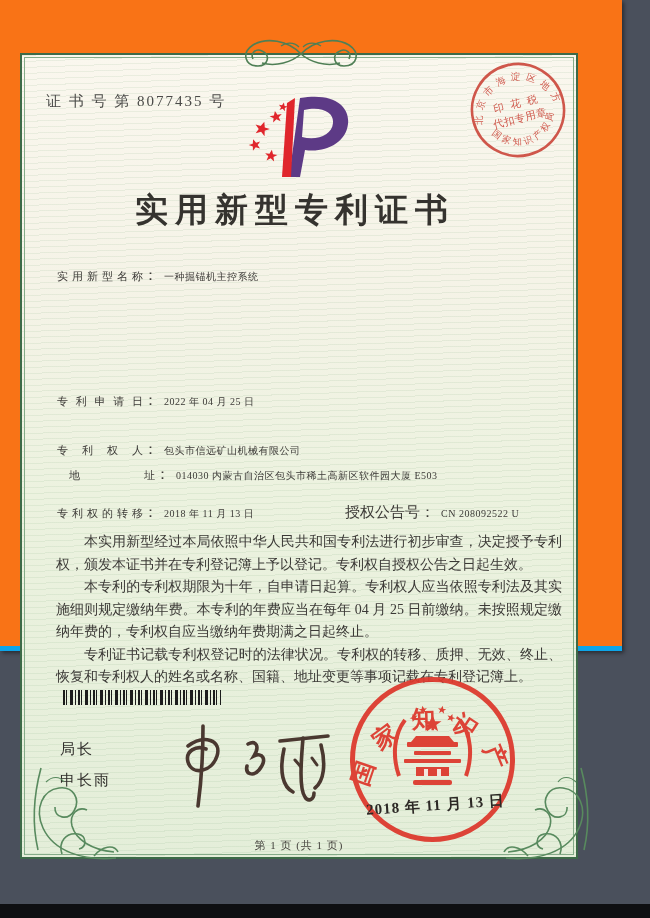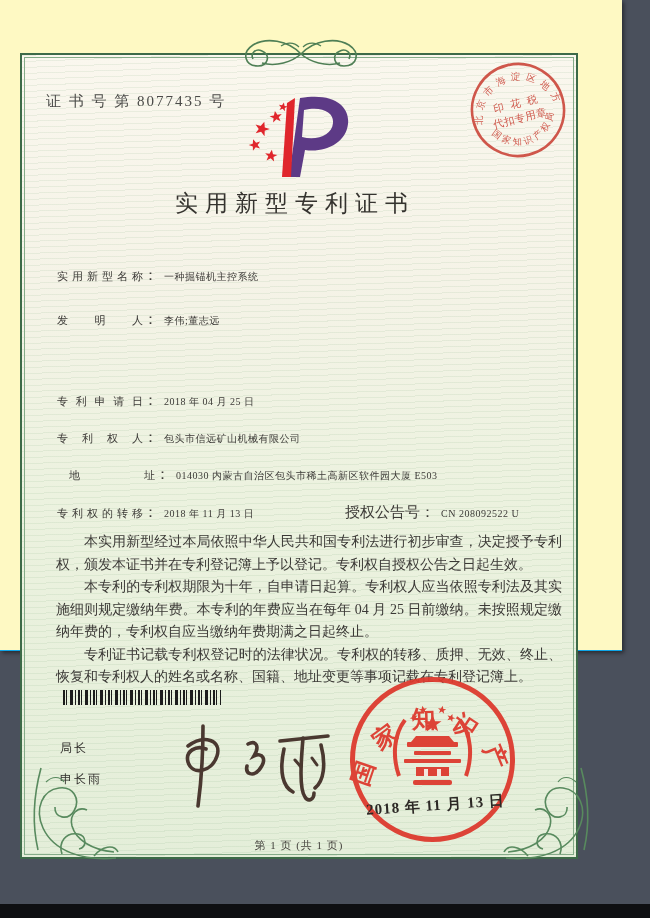--- a/index.html
+++ b/index.html
@@ -17,8 +17,8 @@
   }
   .page {
     position:absolute; left:0; top:0; width:622px; height:651px;
-    background:#fef9c3;
-    border-bottom:1px solid #0ea5e9;
+    background:#f97316;
+    border-bottom:5px solid #0ea5e9;
     box-shadow:2px 2px 4px rgba(0,0,0,0.45);
   }
   .frame {

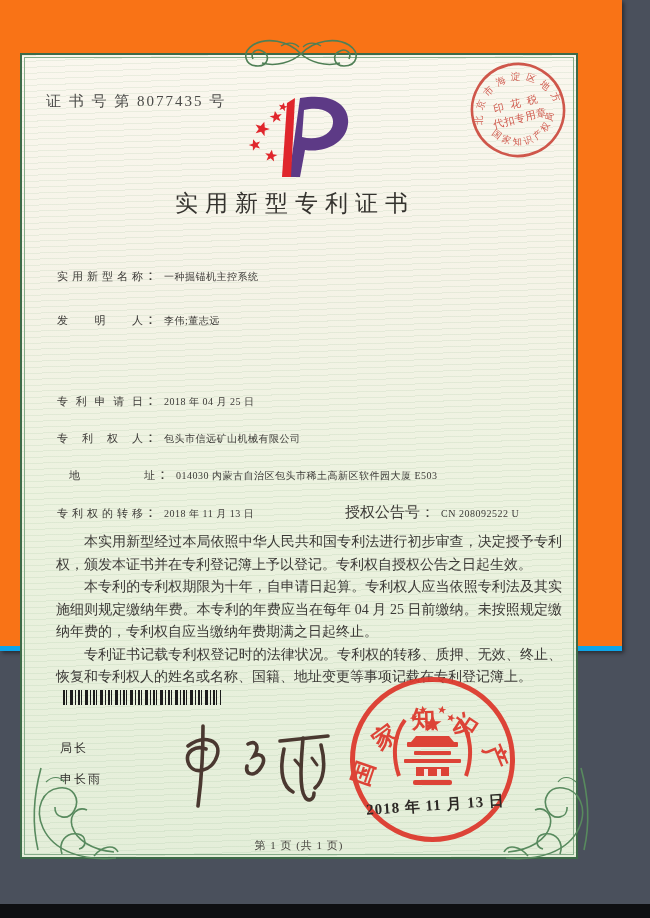--- a/index.html
+++ b/index.html
@@ -38,7 +38,7 @@
   }
   .title {
     left:0; top:188px; width:590px; text-align:center;
-    font-size:23px; color:#35332f; letter-spacing:7px; font-weight:normal;
+    font-size:33px; color:#35332f; letter-spacing:7px; font-weight:bold;
   }
   .field-row { left:57px; font-size:15px; color:#3c3a37; white-space:nowrap; }
   .field-label {

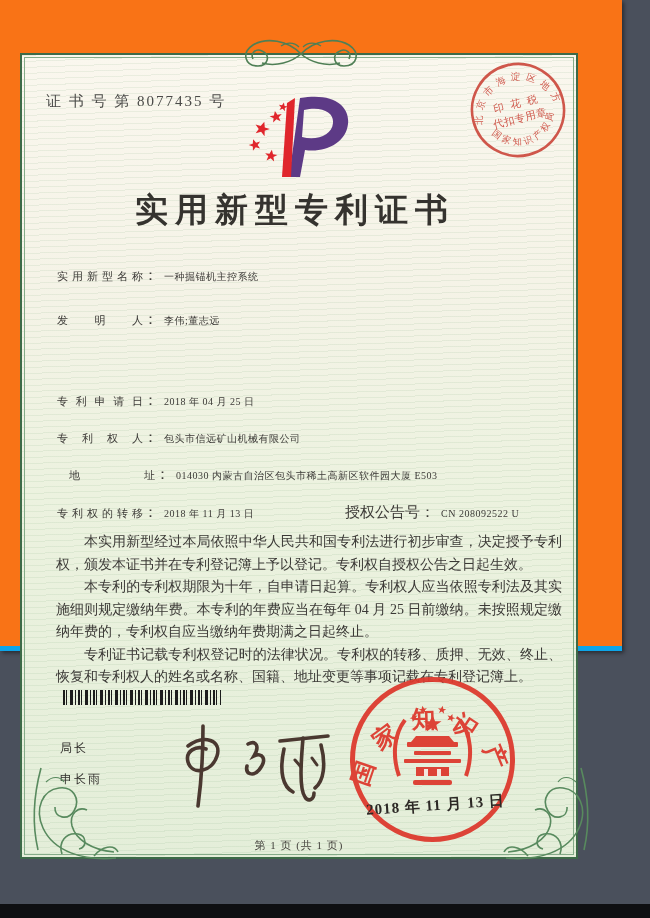--- a/index.html
+++ b/index.html
@@ -133,9 +133,6 @@
 
   <div class="abs field-row" style="top:266px;">
     <span class="field-label">实用新型名称</span><span class="colon">：</span><span class="field-value">一种掘锚机主控系统</span>
-  </div>
-  <div class="abs field-row" style="top:310px;">
-    <span class="field-label">发明人</span><span class="colon">：</span><span class="field-value">李伟;董志远</span>
   </div>
   <div class="abs field-row" style="top:391px;">
     <span class="field-label">专利申请日</span><span class="colon">：</span><span class="field-value">2018 年 04 月 25 日</span>

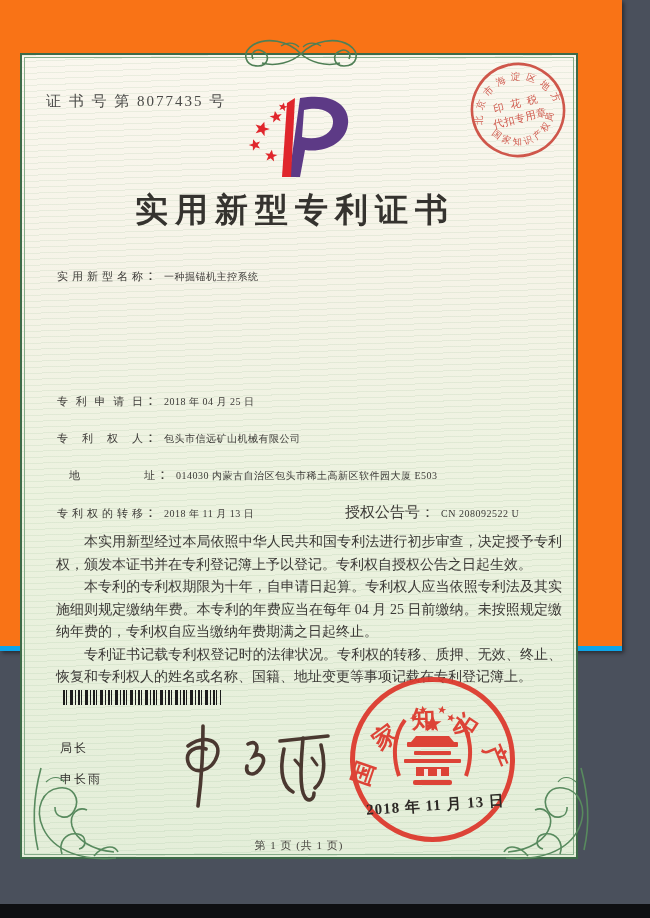--- a/index.html
+++ b/index.html
@@ -135,7 +135,7 @@
     <span class="field-label">实用新型名称</span><span class="colon">：</span><span class="field-value">一种掘锚机主控系统</span>
   </div>
   <div class="abs field-row" style="top:391px;">
-    <span class="field-label">专利申请日</span><span class="colon">：</span><span class="field-value">2018 年 04 月 25 日</span>
+    <span class="field-label">专利申请日</span><span class="colon">：</span><span class="field-value">2022 年 04 月 25 日</span>
   </div>
   <div class="abs field-row" style="top:428px;">
     <span class="field-label">专利权人</span><span class="colon">：</span><span class="field-value">包头市信远矿山机械有限公司</span>

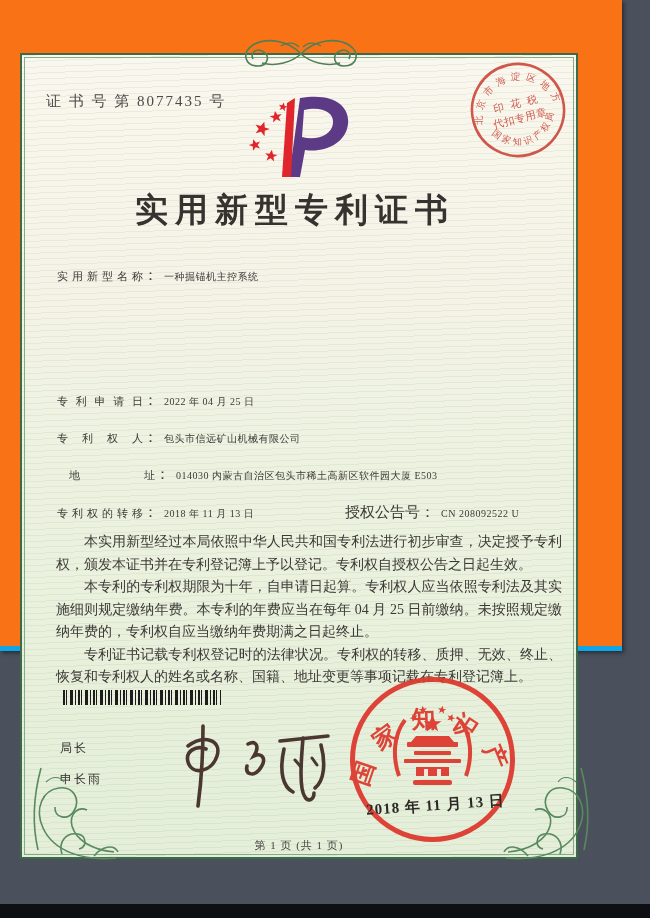--- a/index.html
+++ b/index.html
@@ -137,7 +137,7 @@
   <div class="abs field-row" style="top:391px;">
     <span class="field-label">专利申请日</span><span class="colon">：</span><span class="field-value">2022 年 04 月 25 日</span>
   </div>
-  <div class="abs field-row" style="top:428px;">
+  <div class="abs field-row" style="top:440px;">
     <span class="field-label">专利权人</span><span class="colon">：</span><span class="field-value">包头市信远矿山机械有限公司</span>
   </div>
   <div class="abs field-row" style="top:465px;margin-left:12px;">

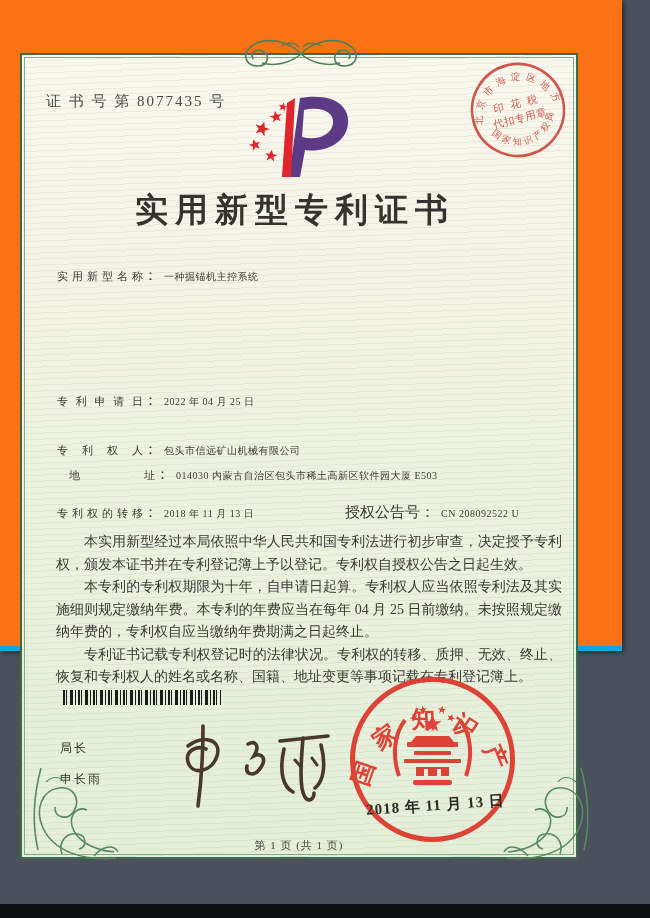--- a/index.html
+++ b/index.html
@@ -62,7 +62,7 @@
       #1c1c1c 12px 13px, rgba(0,0,0,0) 13px 15px);
   }
   .signer-title, .signer-name {
-    left:60px; font-size:12px; color:#2f2d2a; letter-spacing:2px;
+    left:60px; font-size:15px; color:#2f2d2a; letter-spacing:2px;
     font-family:"Liberation Sans","DejaVu Sans",sans-serif;
   }
   .signer-title { top:740px; }

